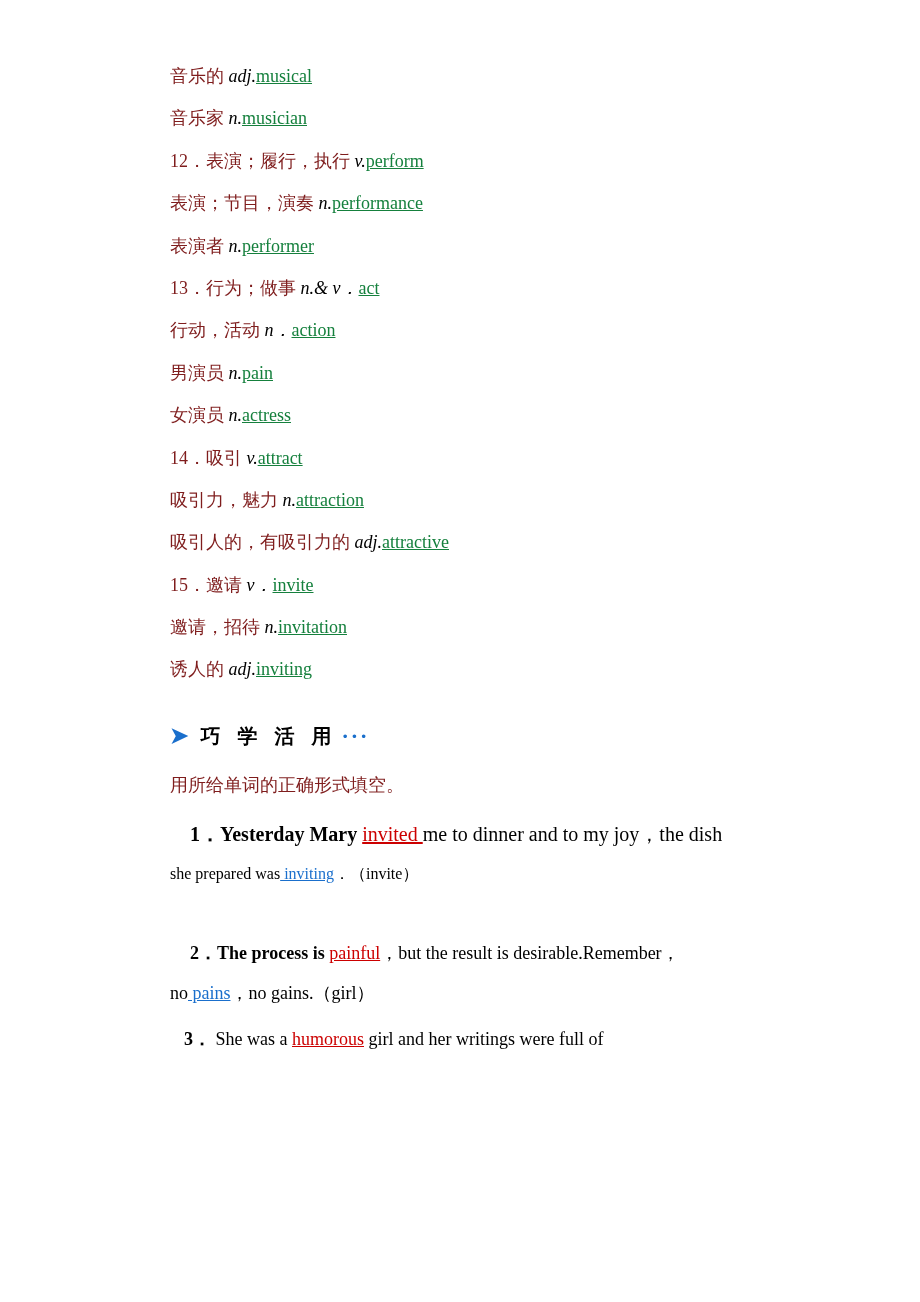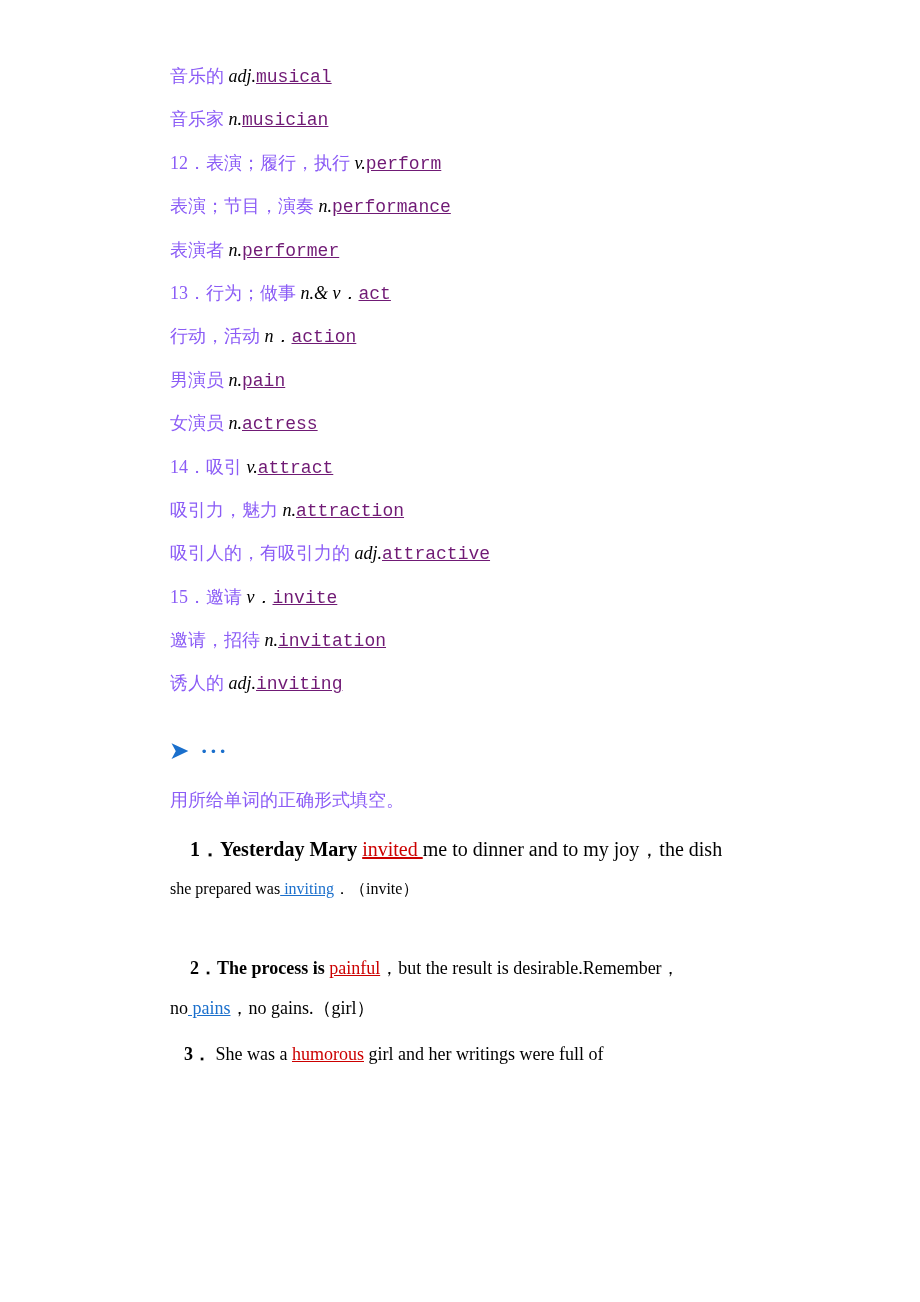--- a/index.html
+++ b/index.html
@@ -26,7 +26,7 @@
     .chinese {
       font-family: "SimSun", "宋体", serif;
       font-size: 18px;
-      color: #8b5cf6;
+      color: #7f1d1d;
     }
 
     .pos-italic {

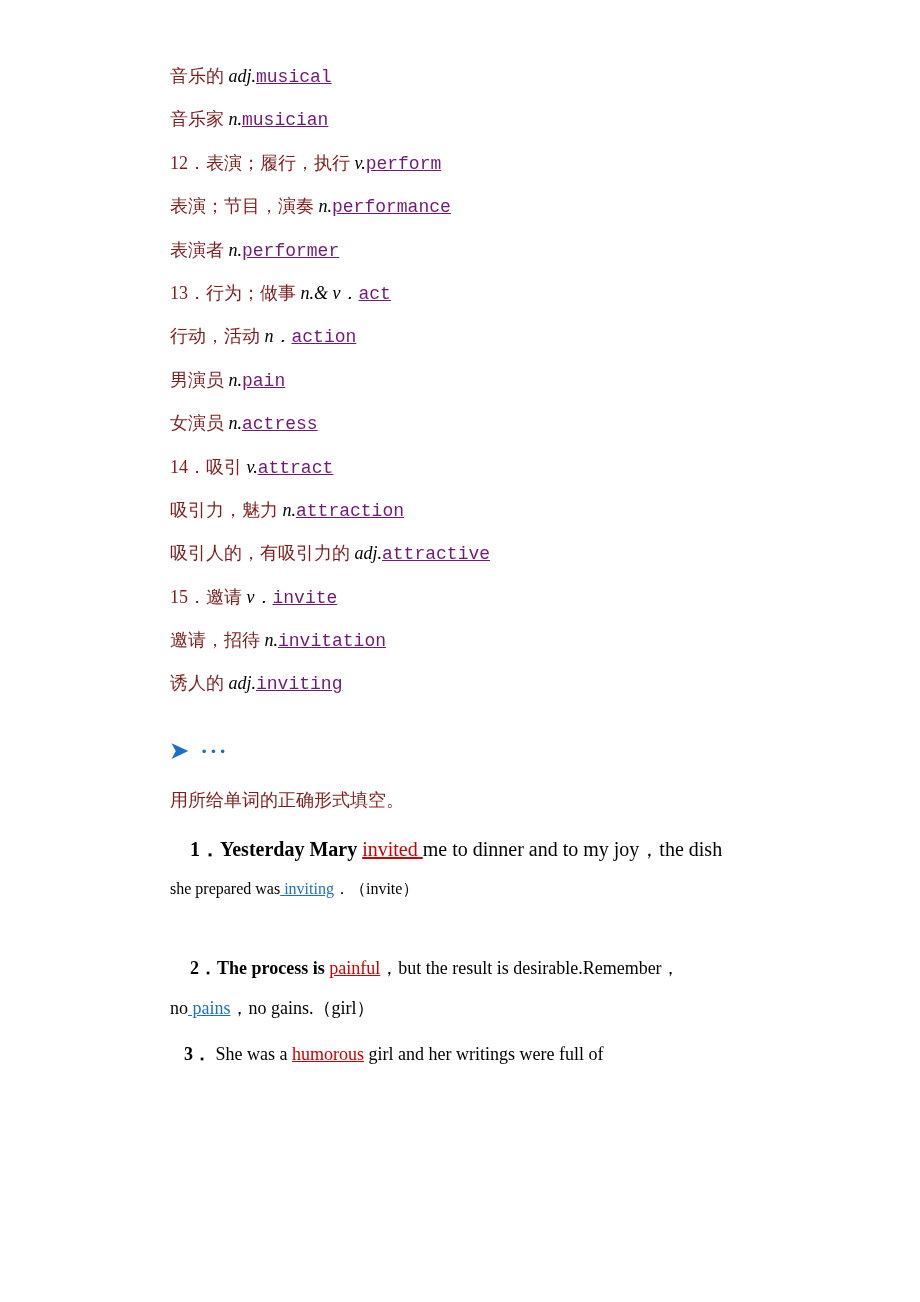--- a/index.html
+++ b/index.html
@@ -35,9 +35,9 @@
     }
 
     .word-link {
-      color: #701a75;
+      color: #15803d;
       text-decoration: underline;
-      font-family: Liberation Mono, monospace;
+      font-family: Liberation Serif, serif;
     }
 
     .numbered {

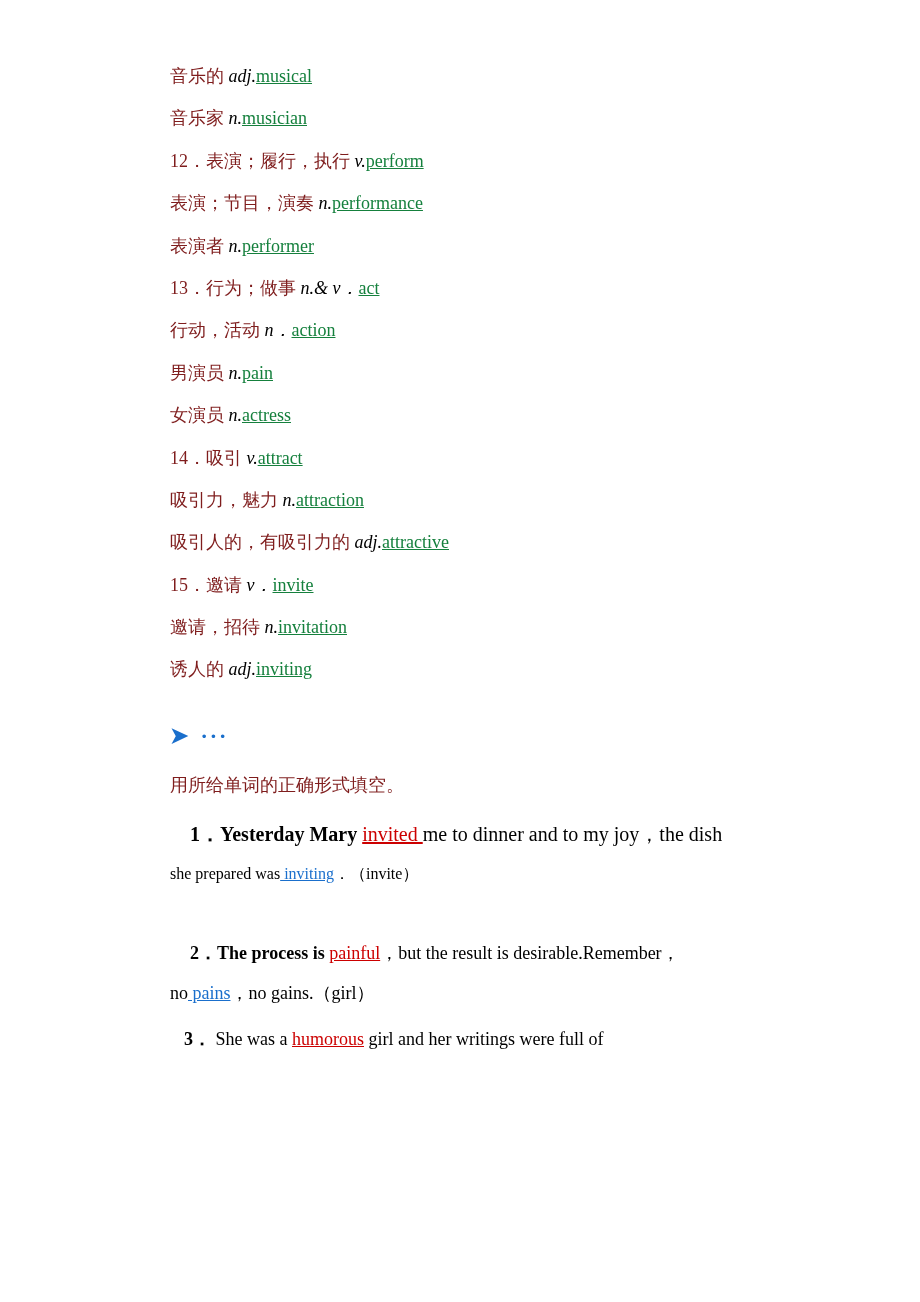--- a/index.html
+++ b/index.html
@@ -171,6 +171,7 @@
 <div class="qiao-section">
   <div class="qiao-title">
     <span class="qiao-arrow">➤</span>
+    <span>巧 学 活 用</span>
     <span class="qiao-dots">···</span>
   </div>
 </div>

